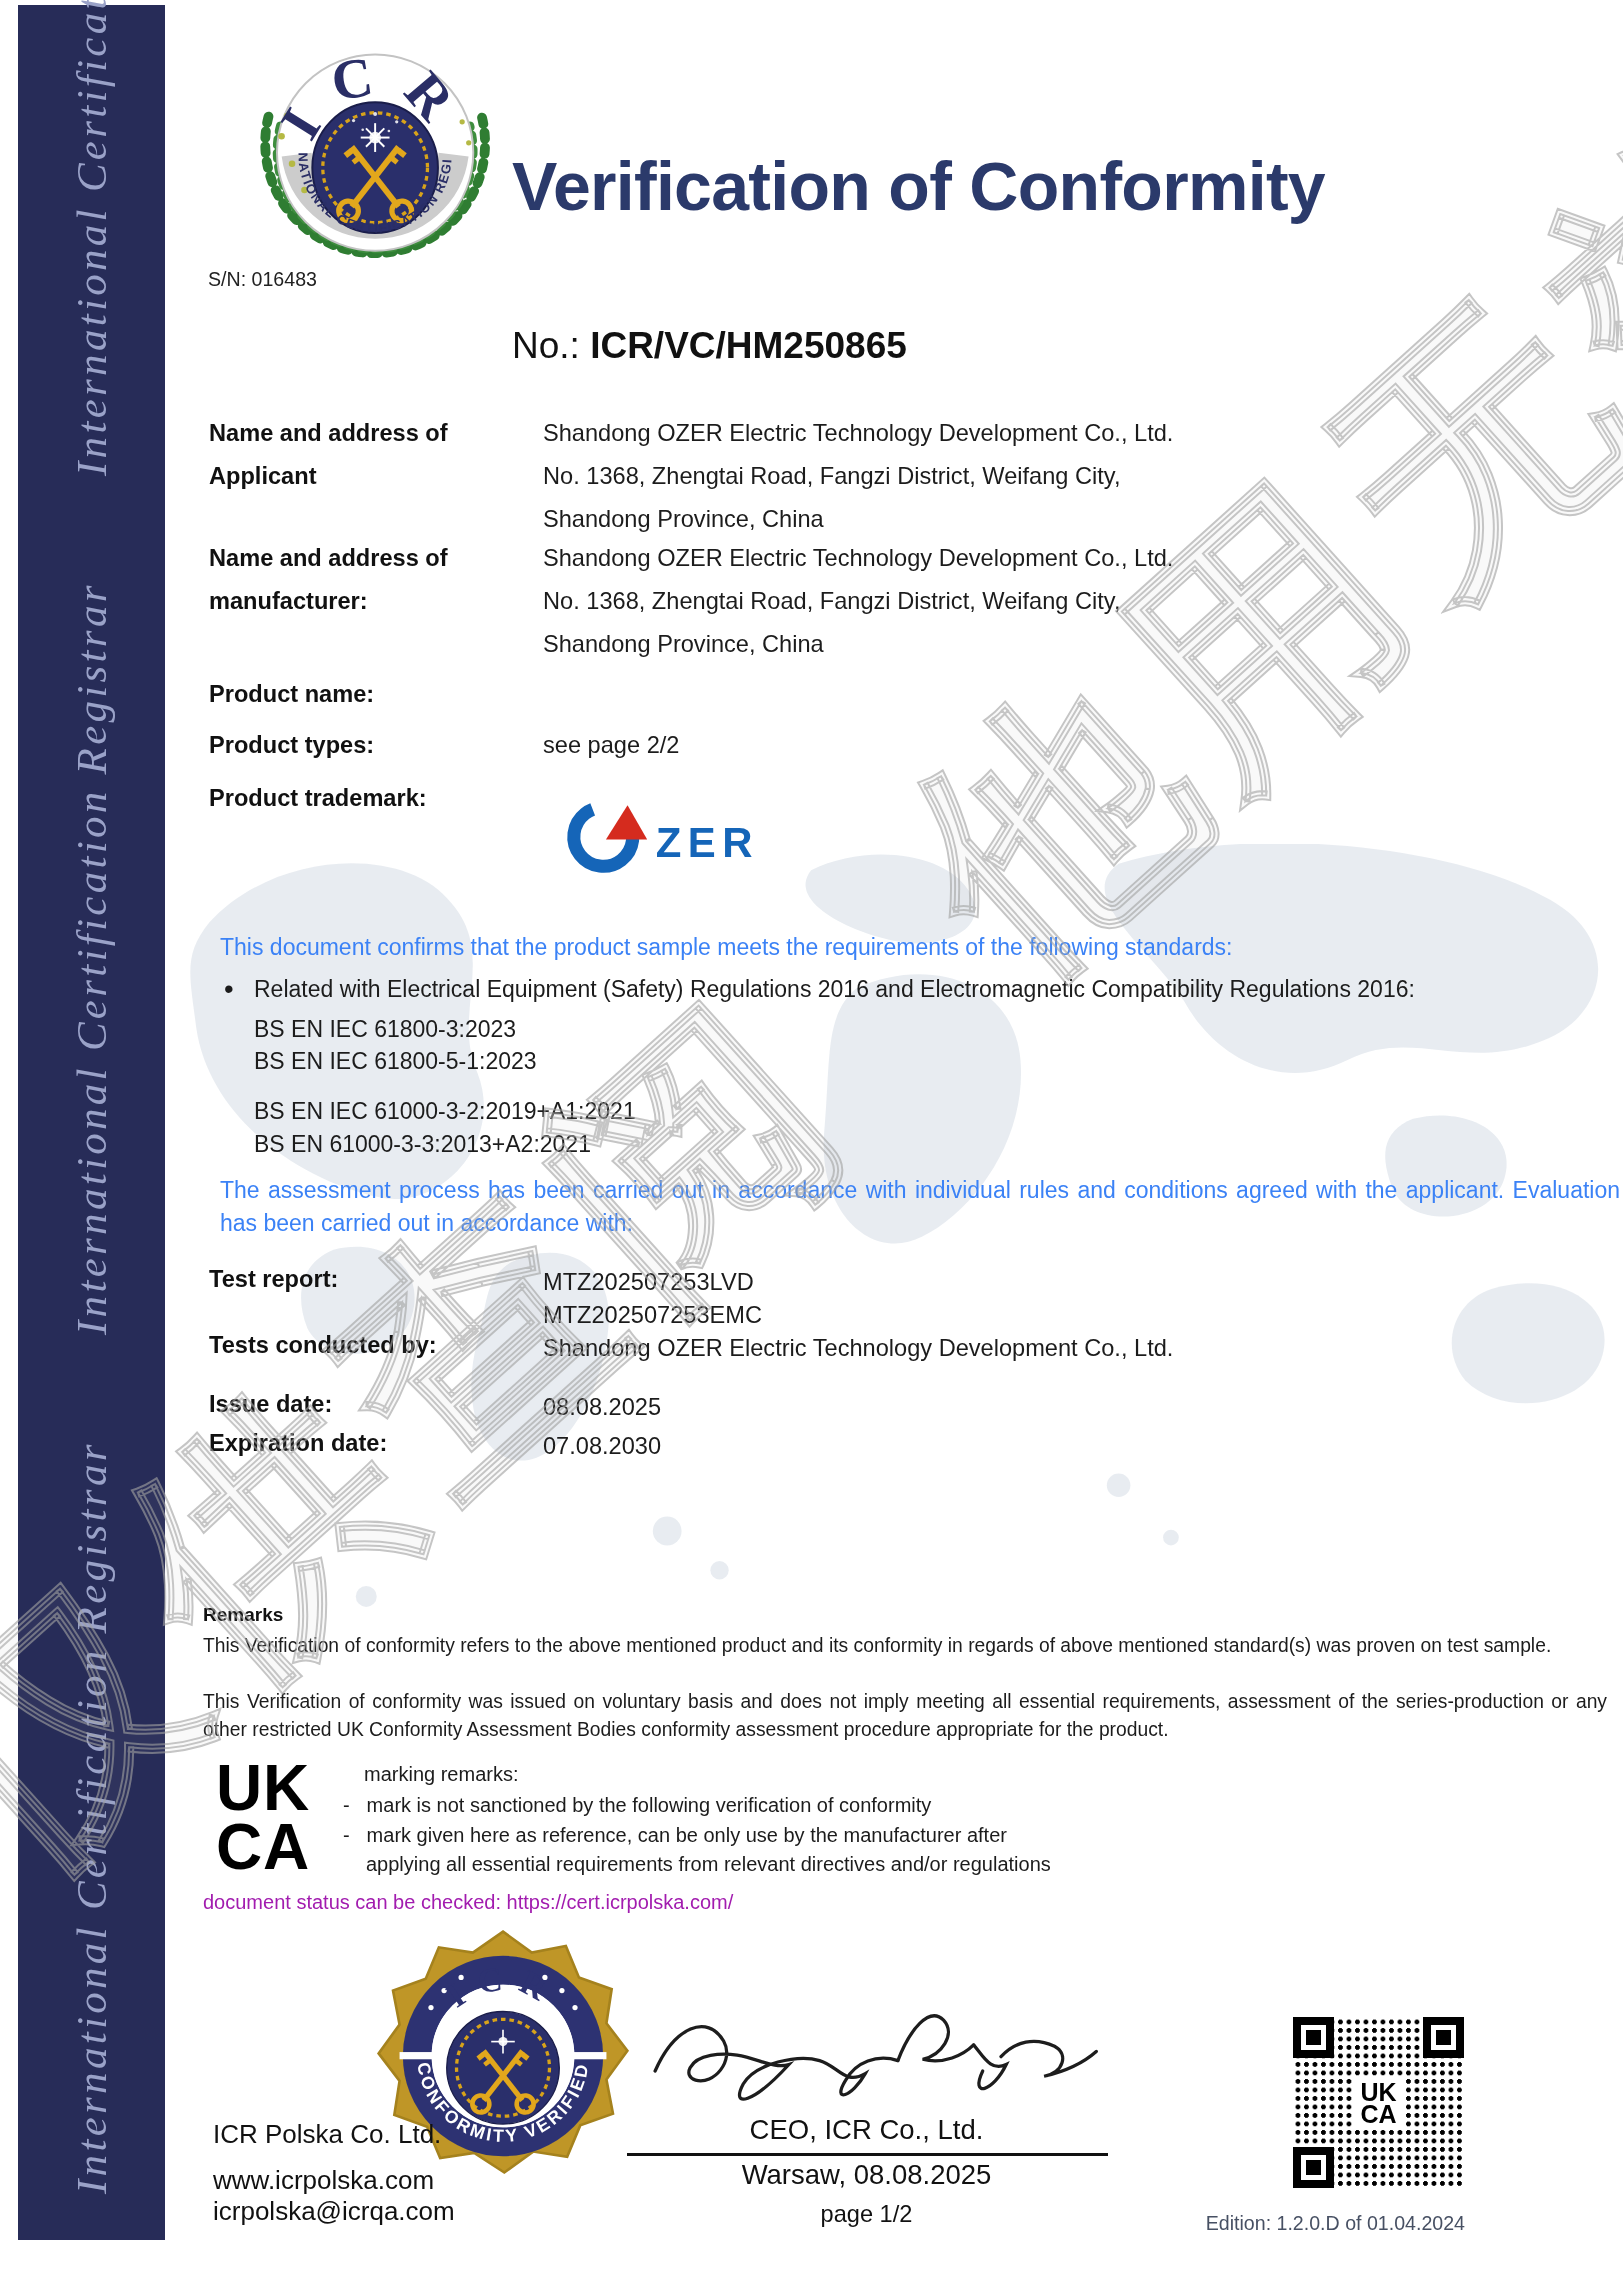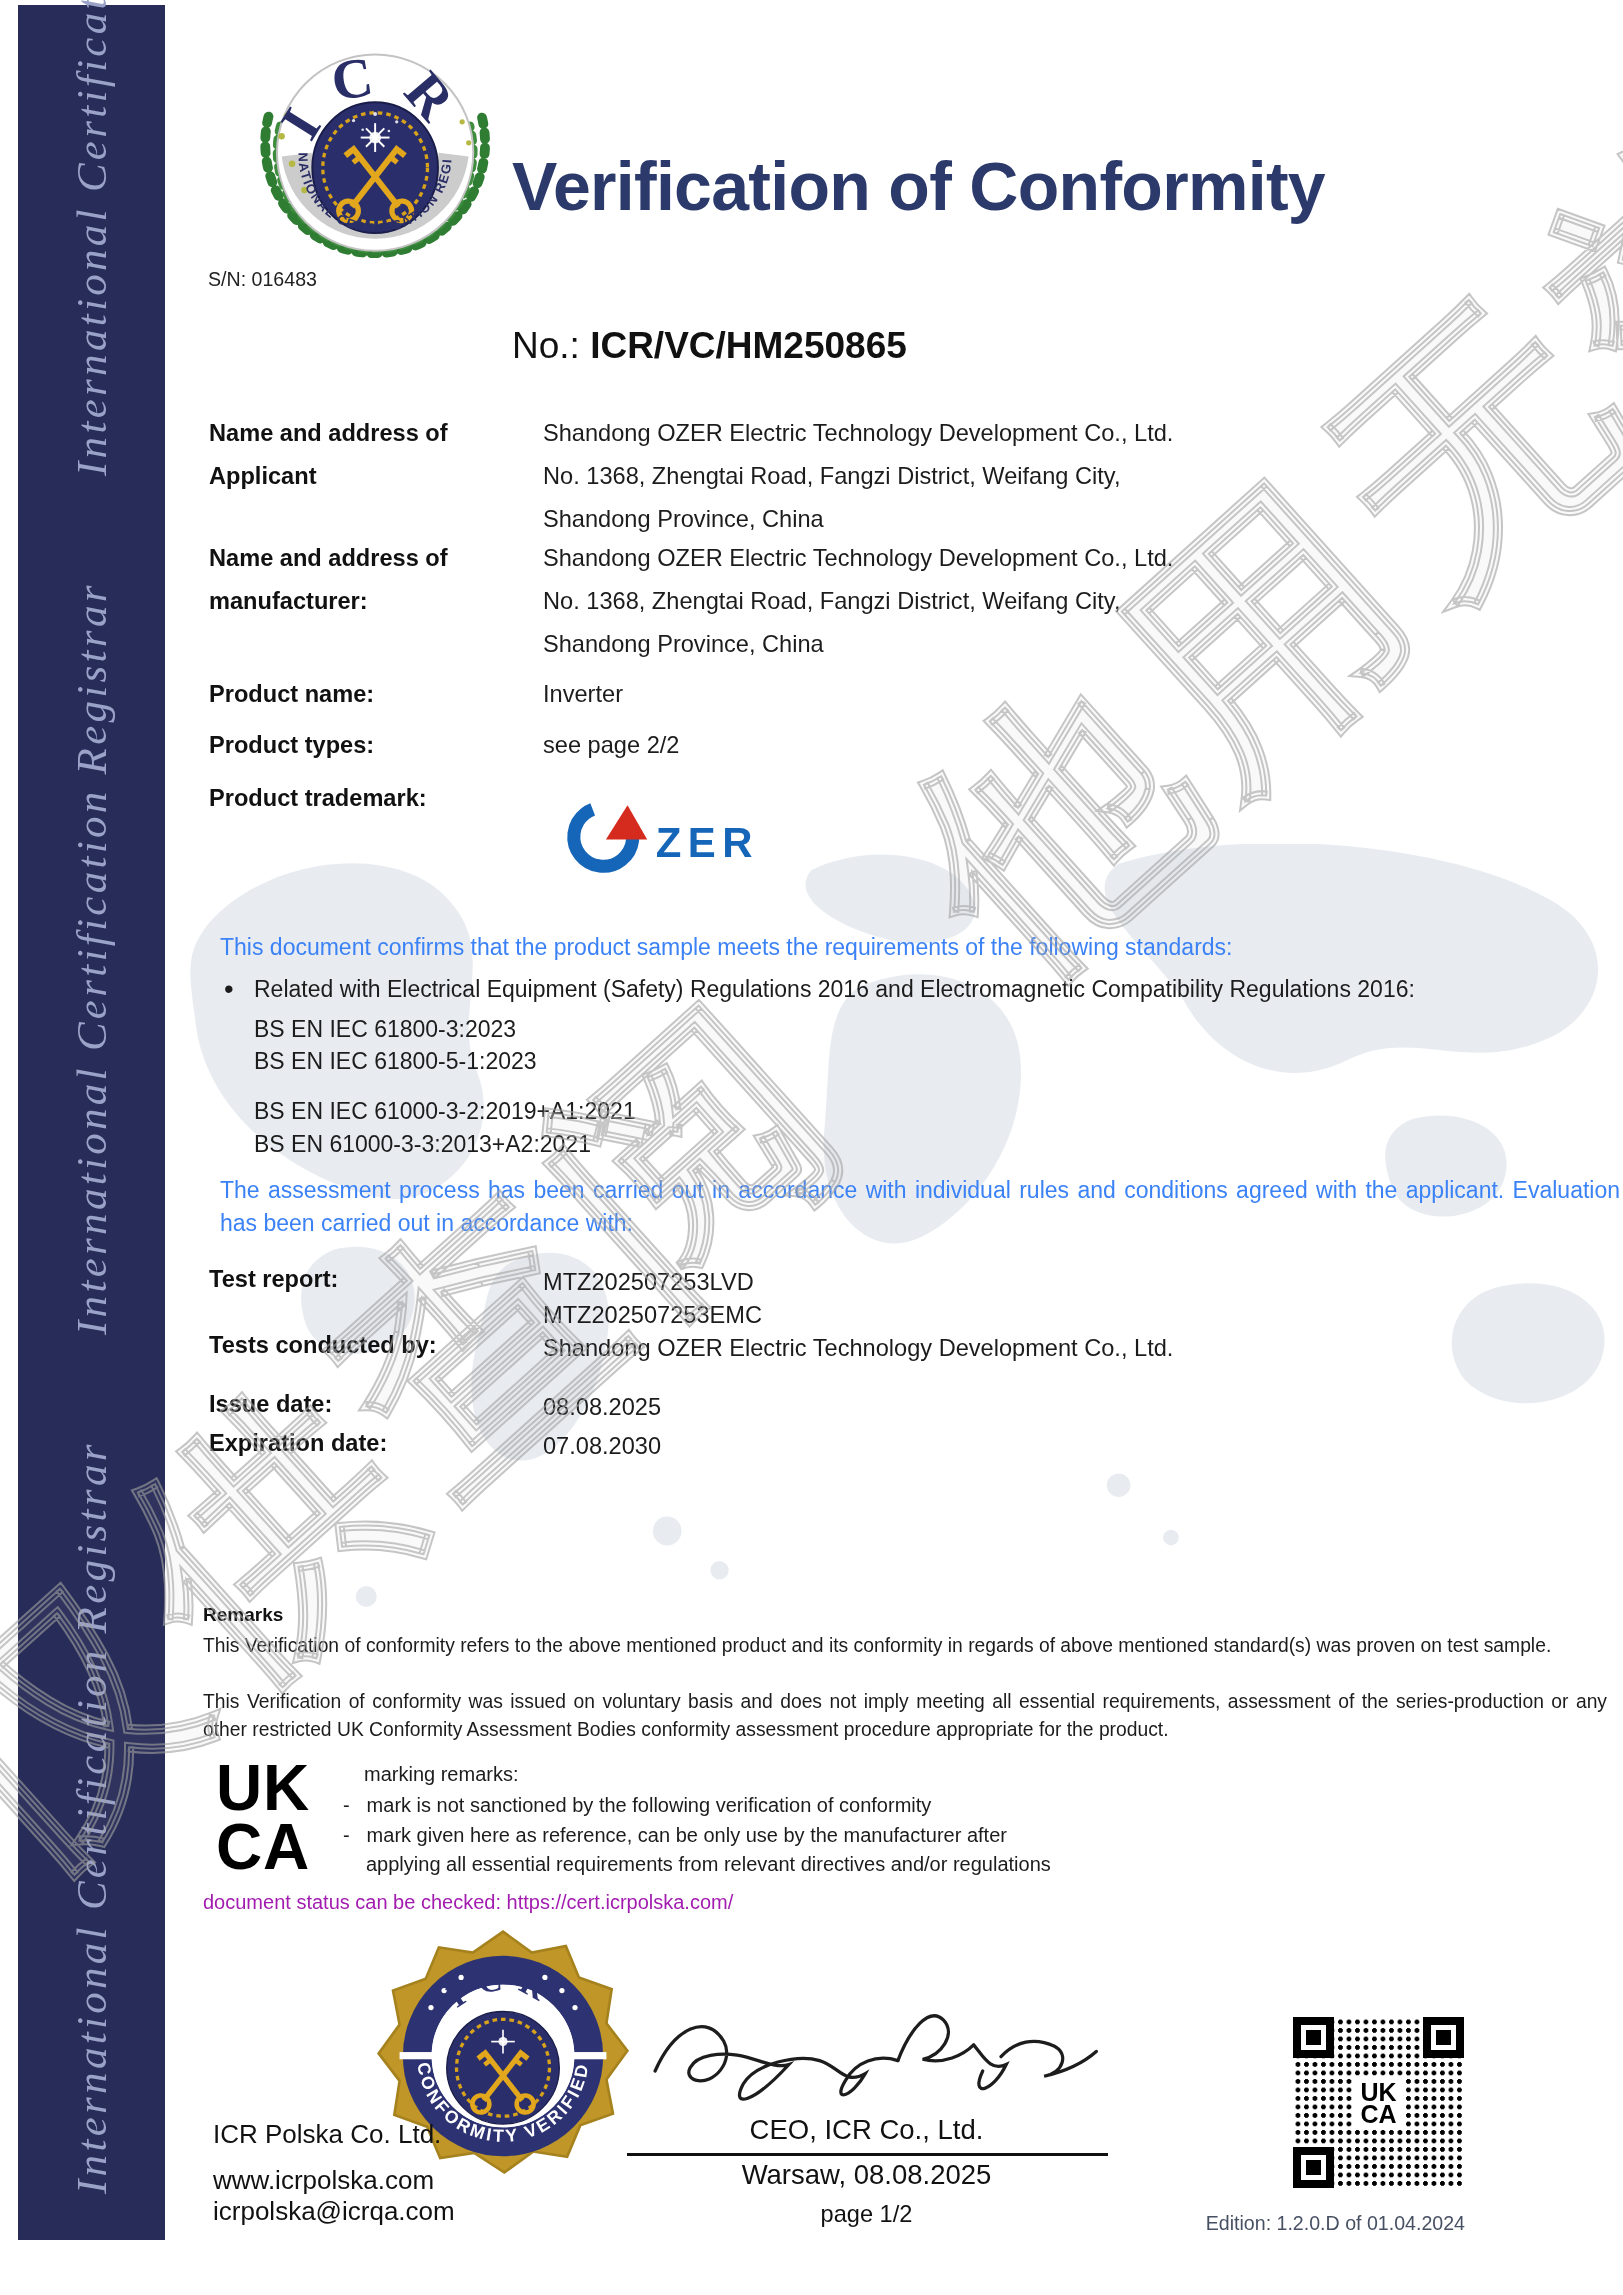--- a/index.html
+++ b/index.html
@@ -188,7 +188,6 @@
   </div>
 
   <div class="abs lbl" style="top:673px;">Product name:</div>
-  <div class="abs val" style="top:673px;">Inverter</div>
 
   <div class="abs lbl" style="top:724px;">Product types:</div>
   <div class="abs val" style="top:724px;">see page 2/2</div>

